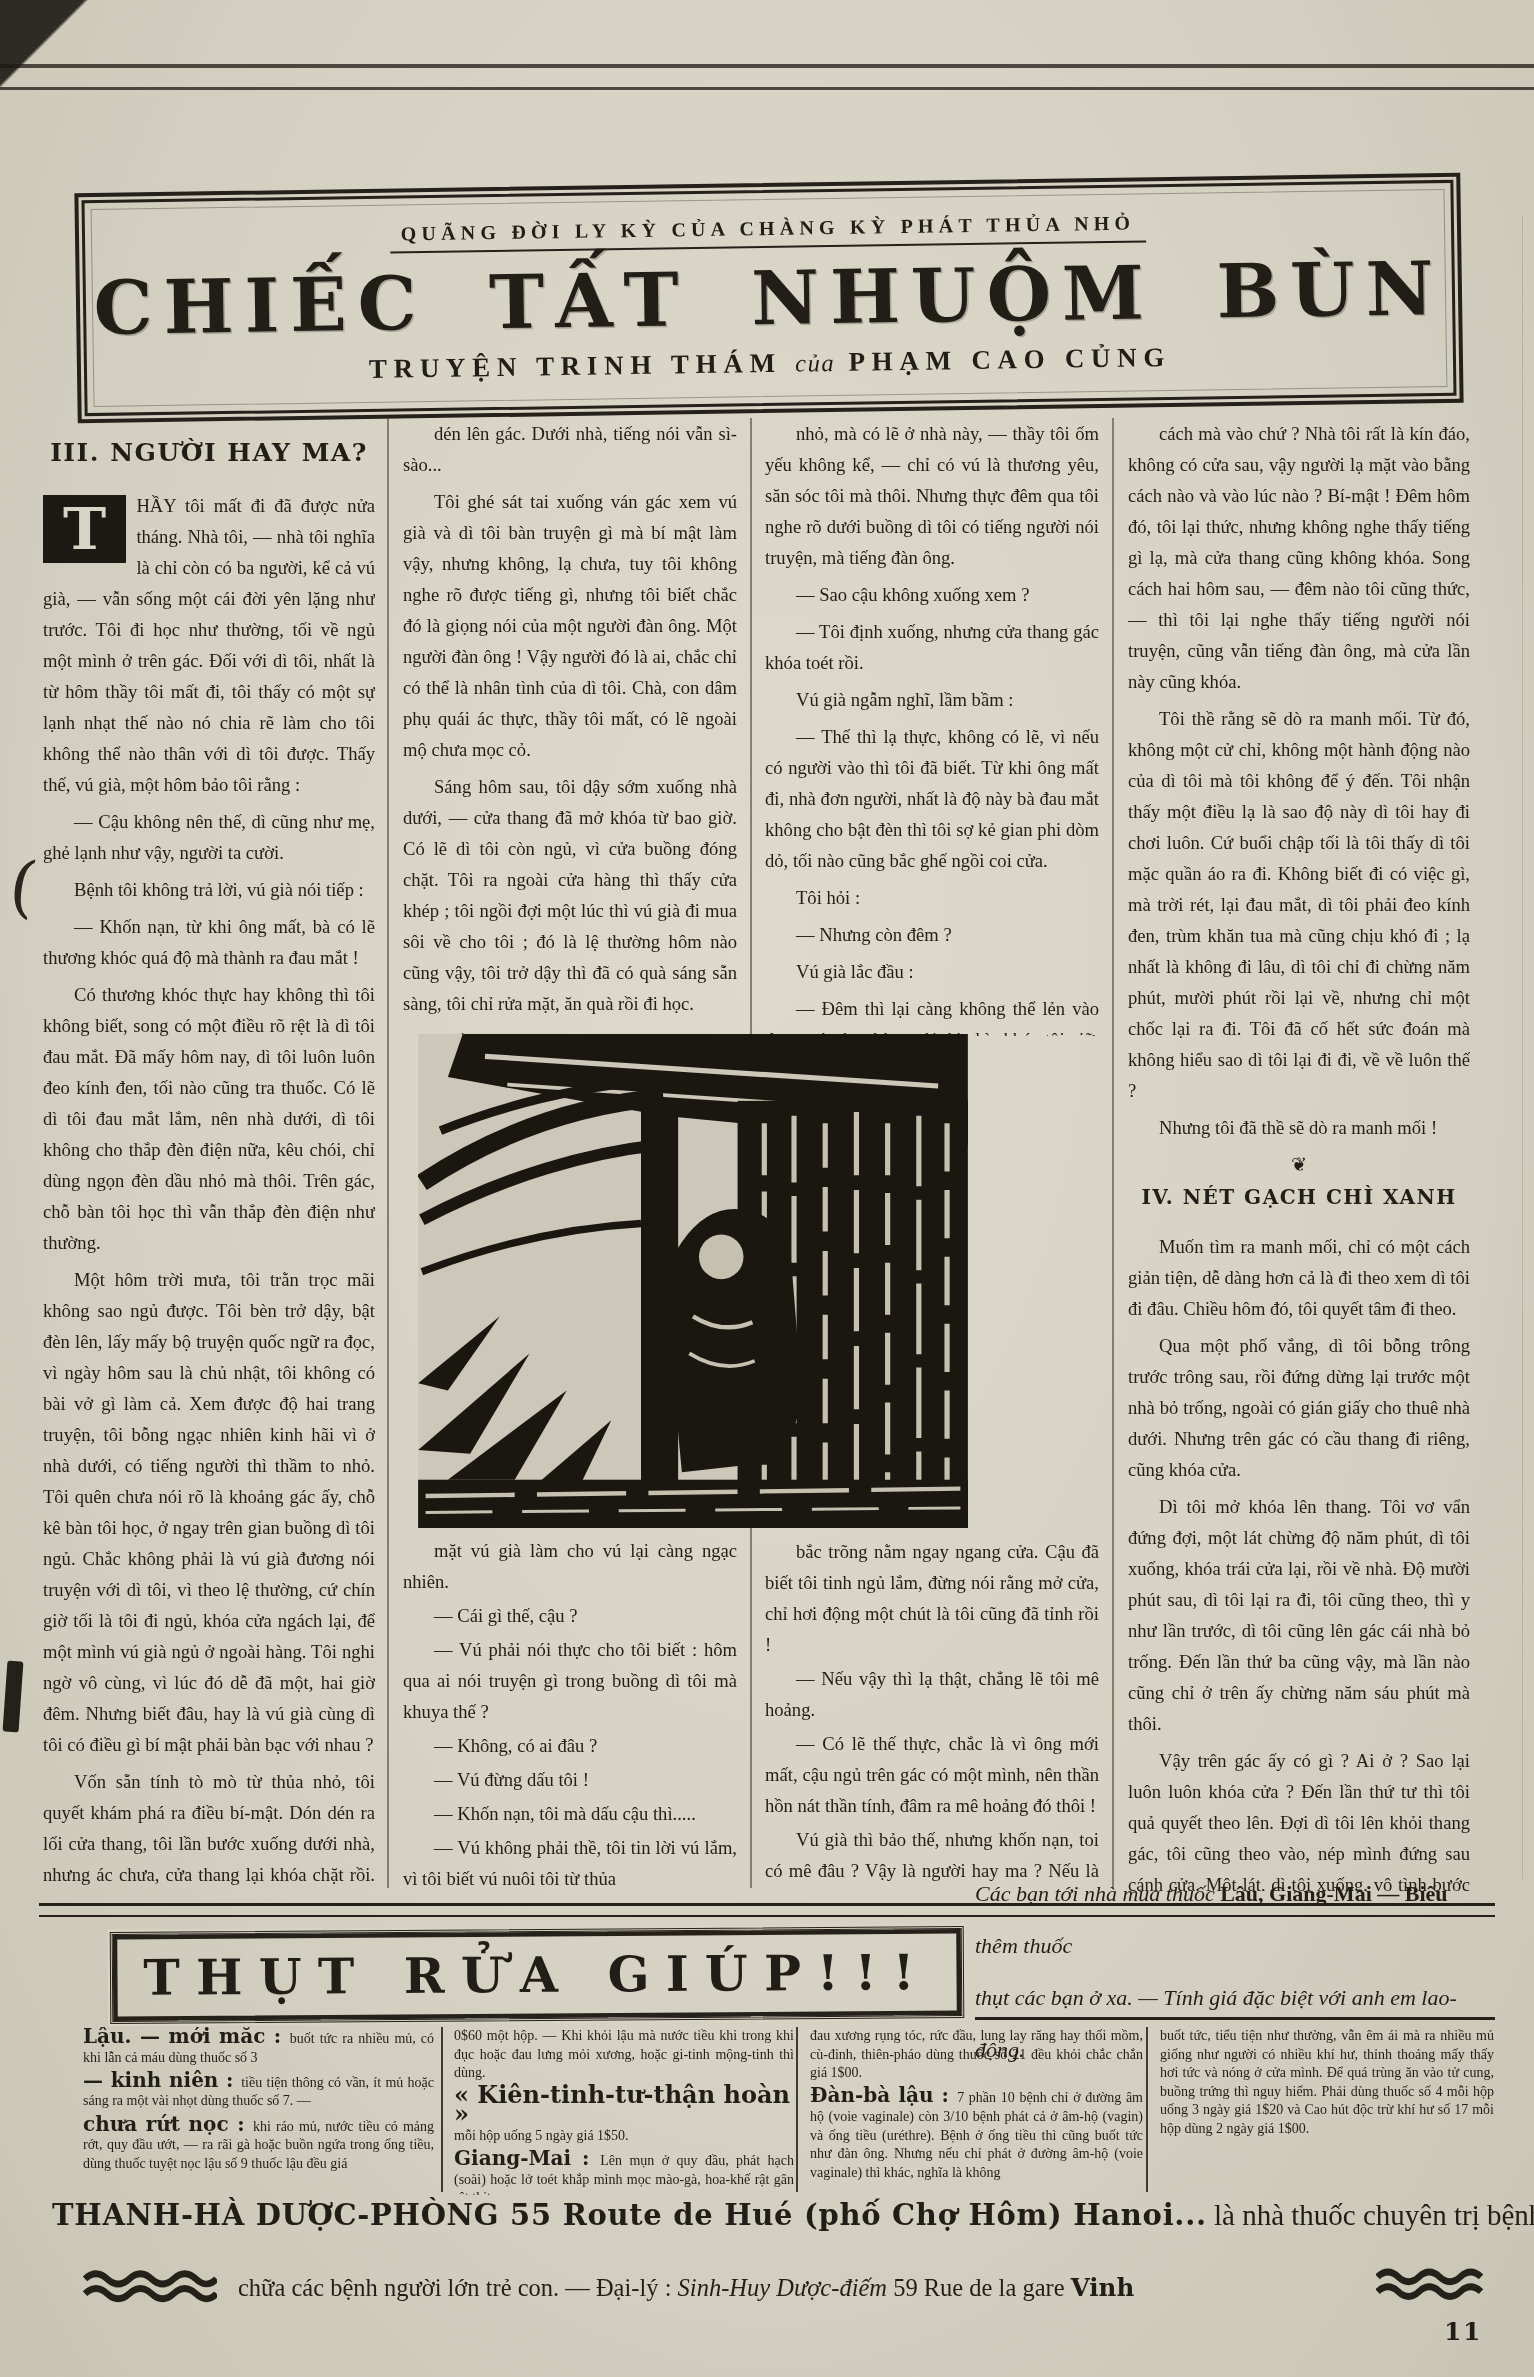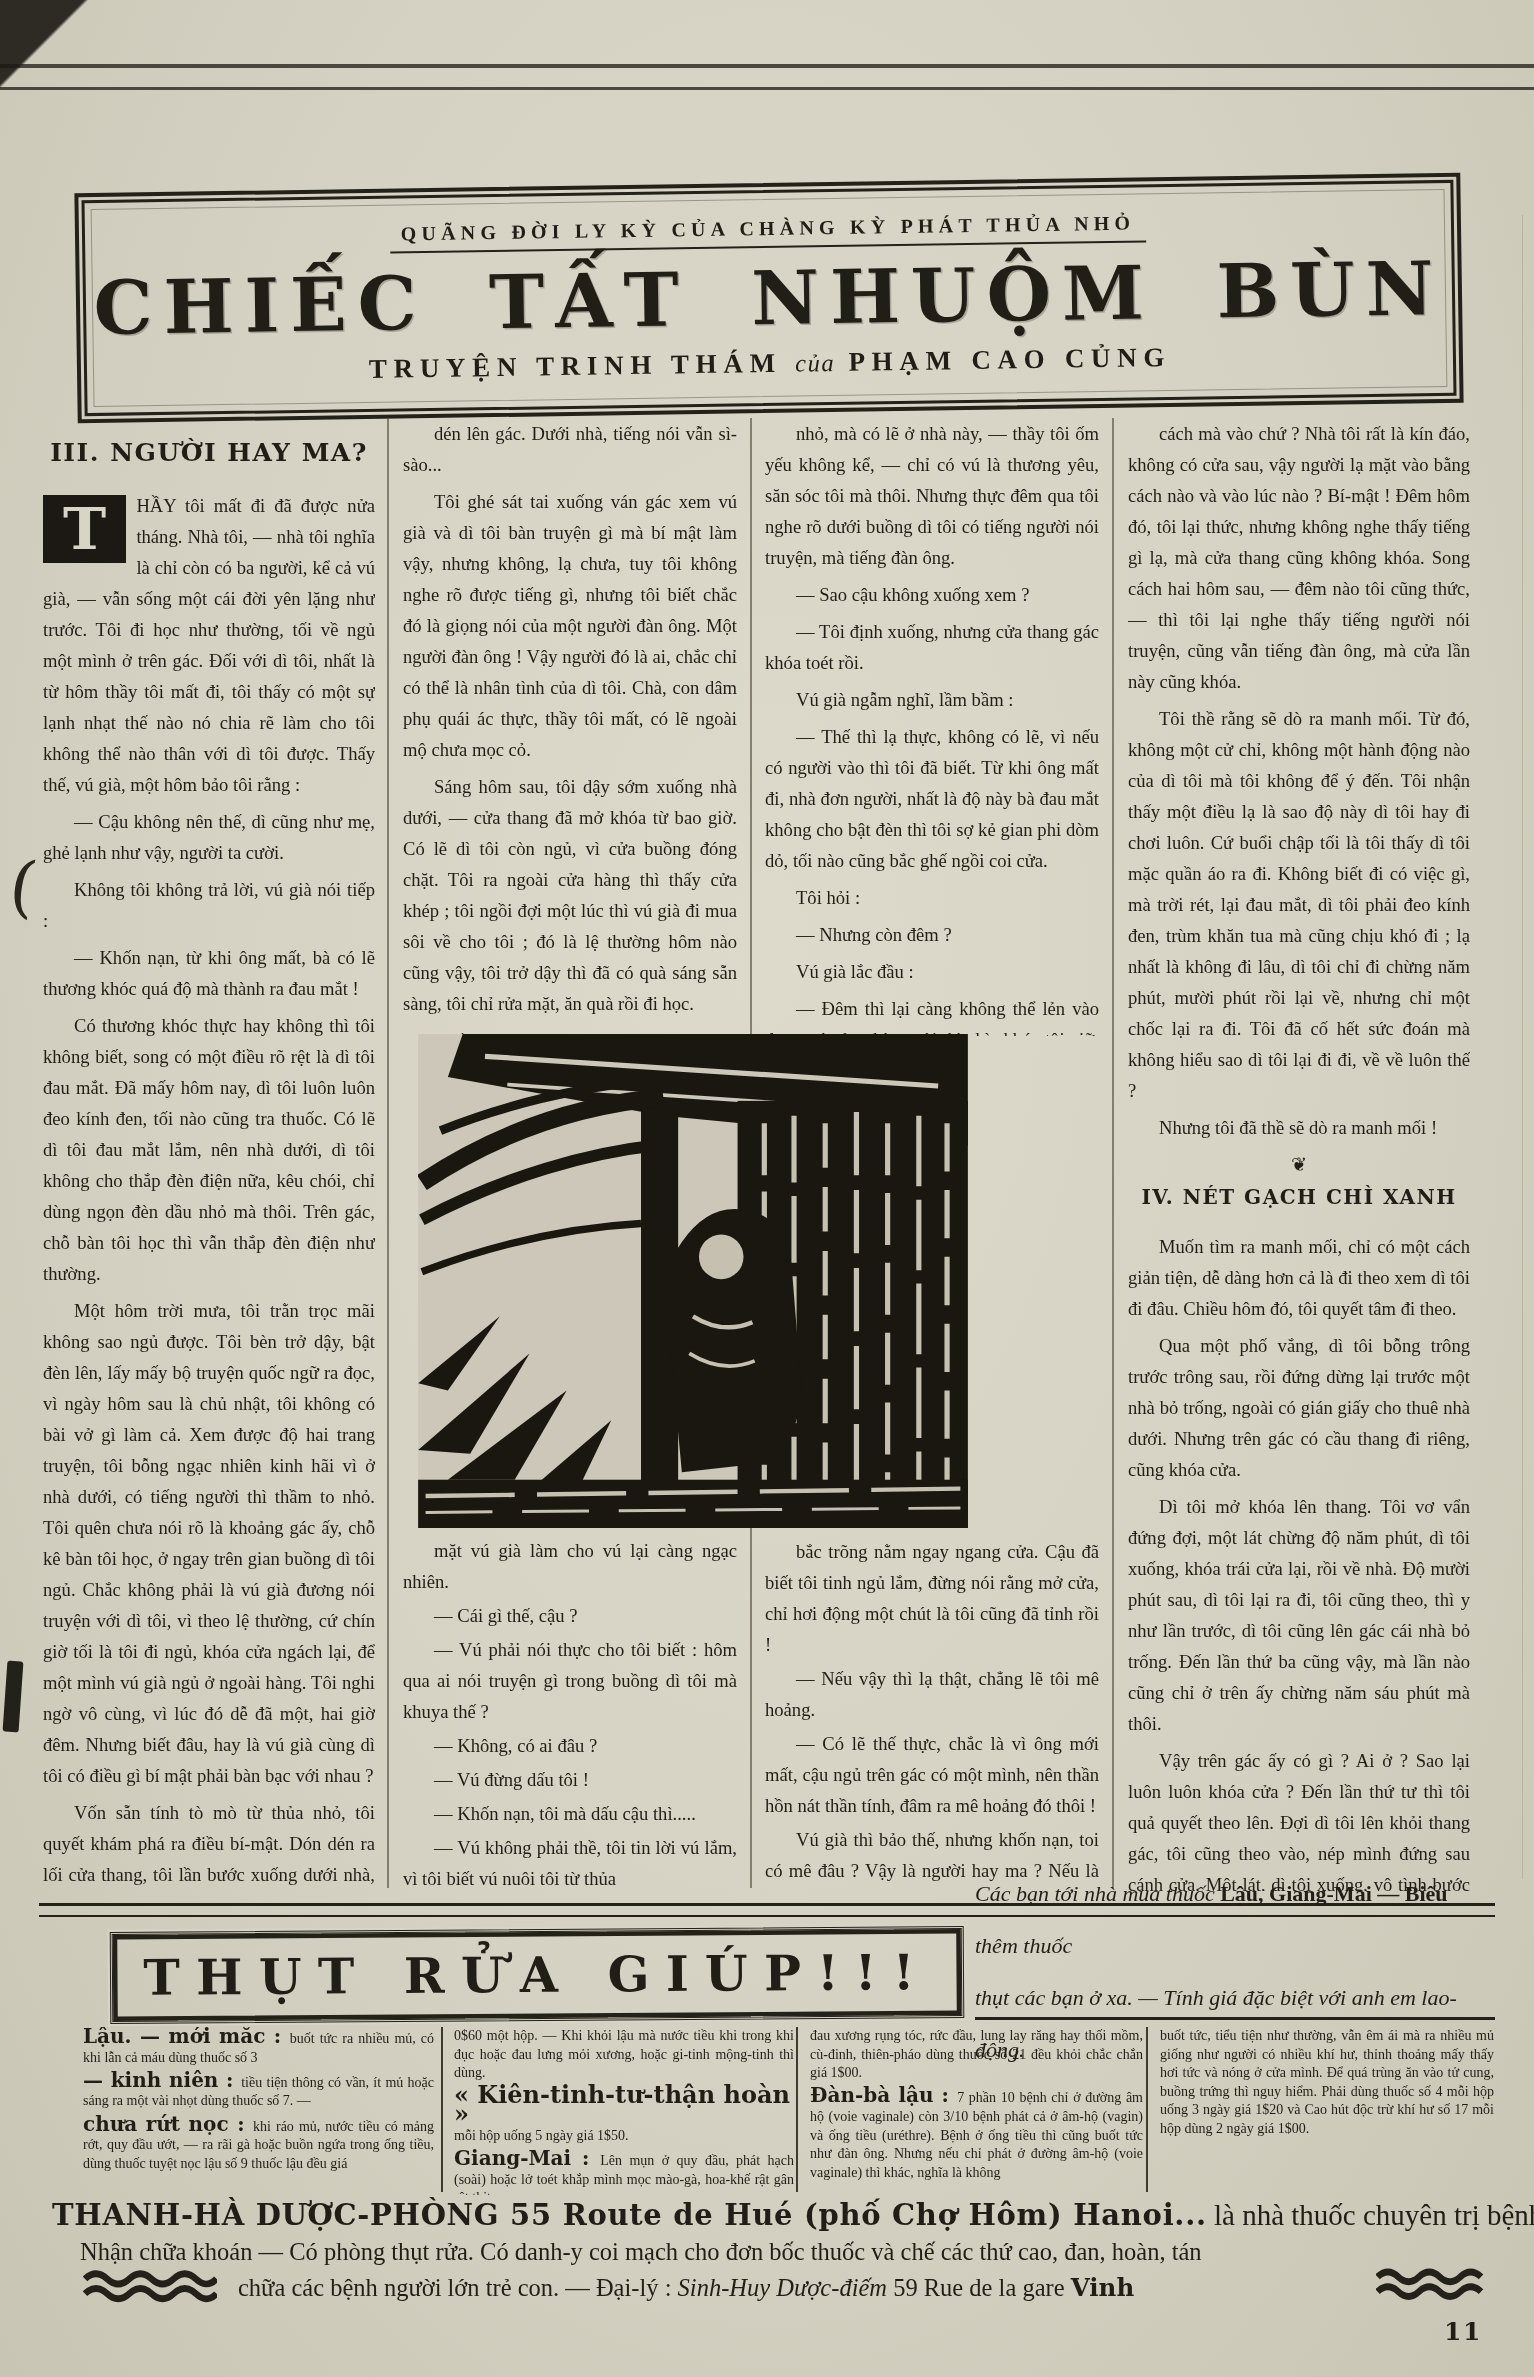--- a/index.html
+++ b/index.html
@@ -129,7 +129,7 @@
     </div>
     <div>
         <p class="para">— Cậu không nên thế, dì cũng như mẹ, ghẻ lạnh như vậy, người ta cười.</p>
-        <p class="para">Không tôi không trả lời, vú già nói tiếp :</p>
+        <p class="para">Bệnh tôi không trả lời, vú già nói tiếp :</p>
         <p class="para">— Khốn nạn, từ khi ông mất, bà có lẽ thương khóc quá độ mà thành ra đau mắt !</p>
         <p class="para">Có thương khóc thực hay không thì tôi không biết, song có một điều rõ rệt là dì tôi đau mắt. Đã mấy hôm nay, dì tôi luôn luôn đeo kính đen, tối nào cũng tra thuốc. Có lẽ dì tôi đau mắt lắm, nên nhà dưới, dì tôi không cho thắp đèn điện nữa, kêu chói, chỉ dùng ngọn đèn dầu nhỏ mà thôi. Trên gác, chỗ bàn tôi học thì vẫn thắp đèn điện như thường.</p>
         <p class="para">Một hôm trời mưa, tôi trằn trọc mãi không sao ngủ được. Tôi bèn trở dậy, bật đèn lên, lấy mấy bộ truyện quốc ngữ ra đọc, vì ngày hôm sau là chủ nhật, tôi không có bài vở gì làm cả. Xem được độ hai trang truyện, tôi bỗng ngạc nhiên kinh hãi vì ở nhà dưới, có tiếng người thì thầm to nhỏ. Tôi quên chưa nói rõ là khoảng gác ấy, chỗ kê bàn tôi học, ở ngay trên gian buồng dì tôi ngủ. Chắc không phải là vú già đương nói truyện với dì tôi, vì theo lệ thường, cứ chín giờ tối là tôi đi ngủ, khóa cửa ngách lại, để một mình vú già ngủ ở ngoài hàng. Tôi nghi ngờ vô cùng, vì lúc đó dễ đã một, hai giờ đêm. Nhưng biết đâu, hay là vú già cùng dì tôi có điều gì bí mật phải bàn bạc với nhau ?</p>

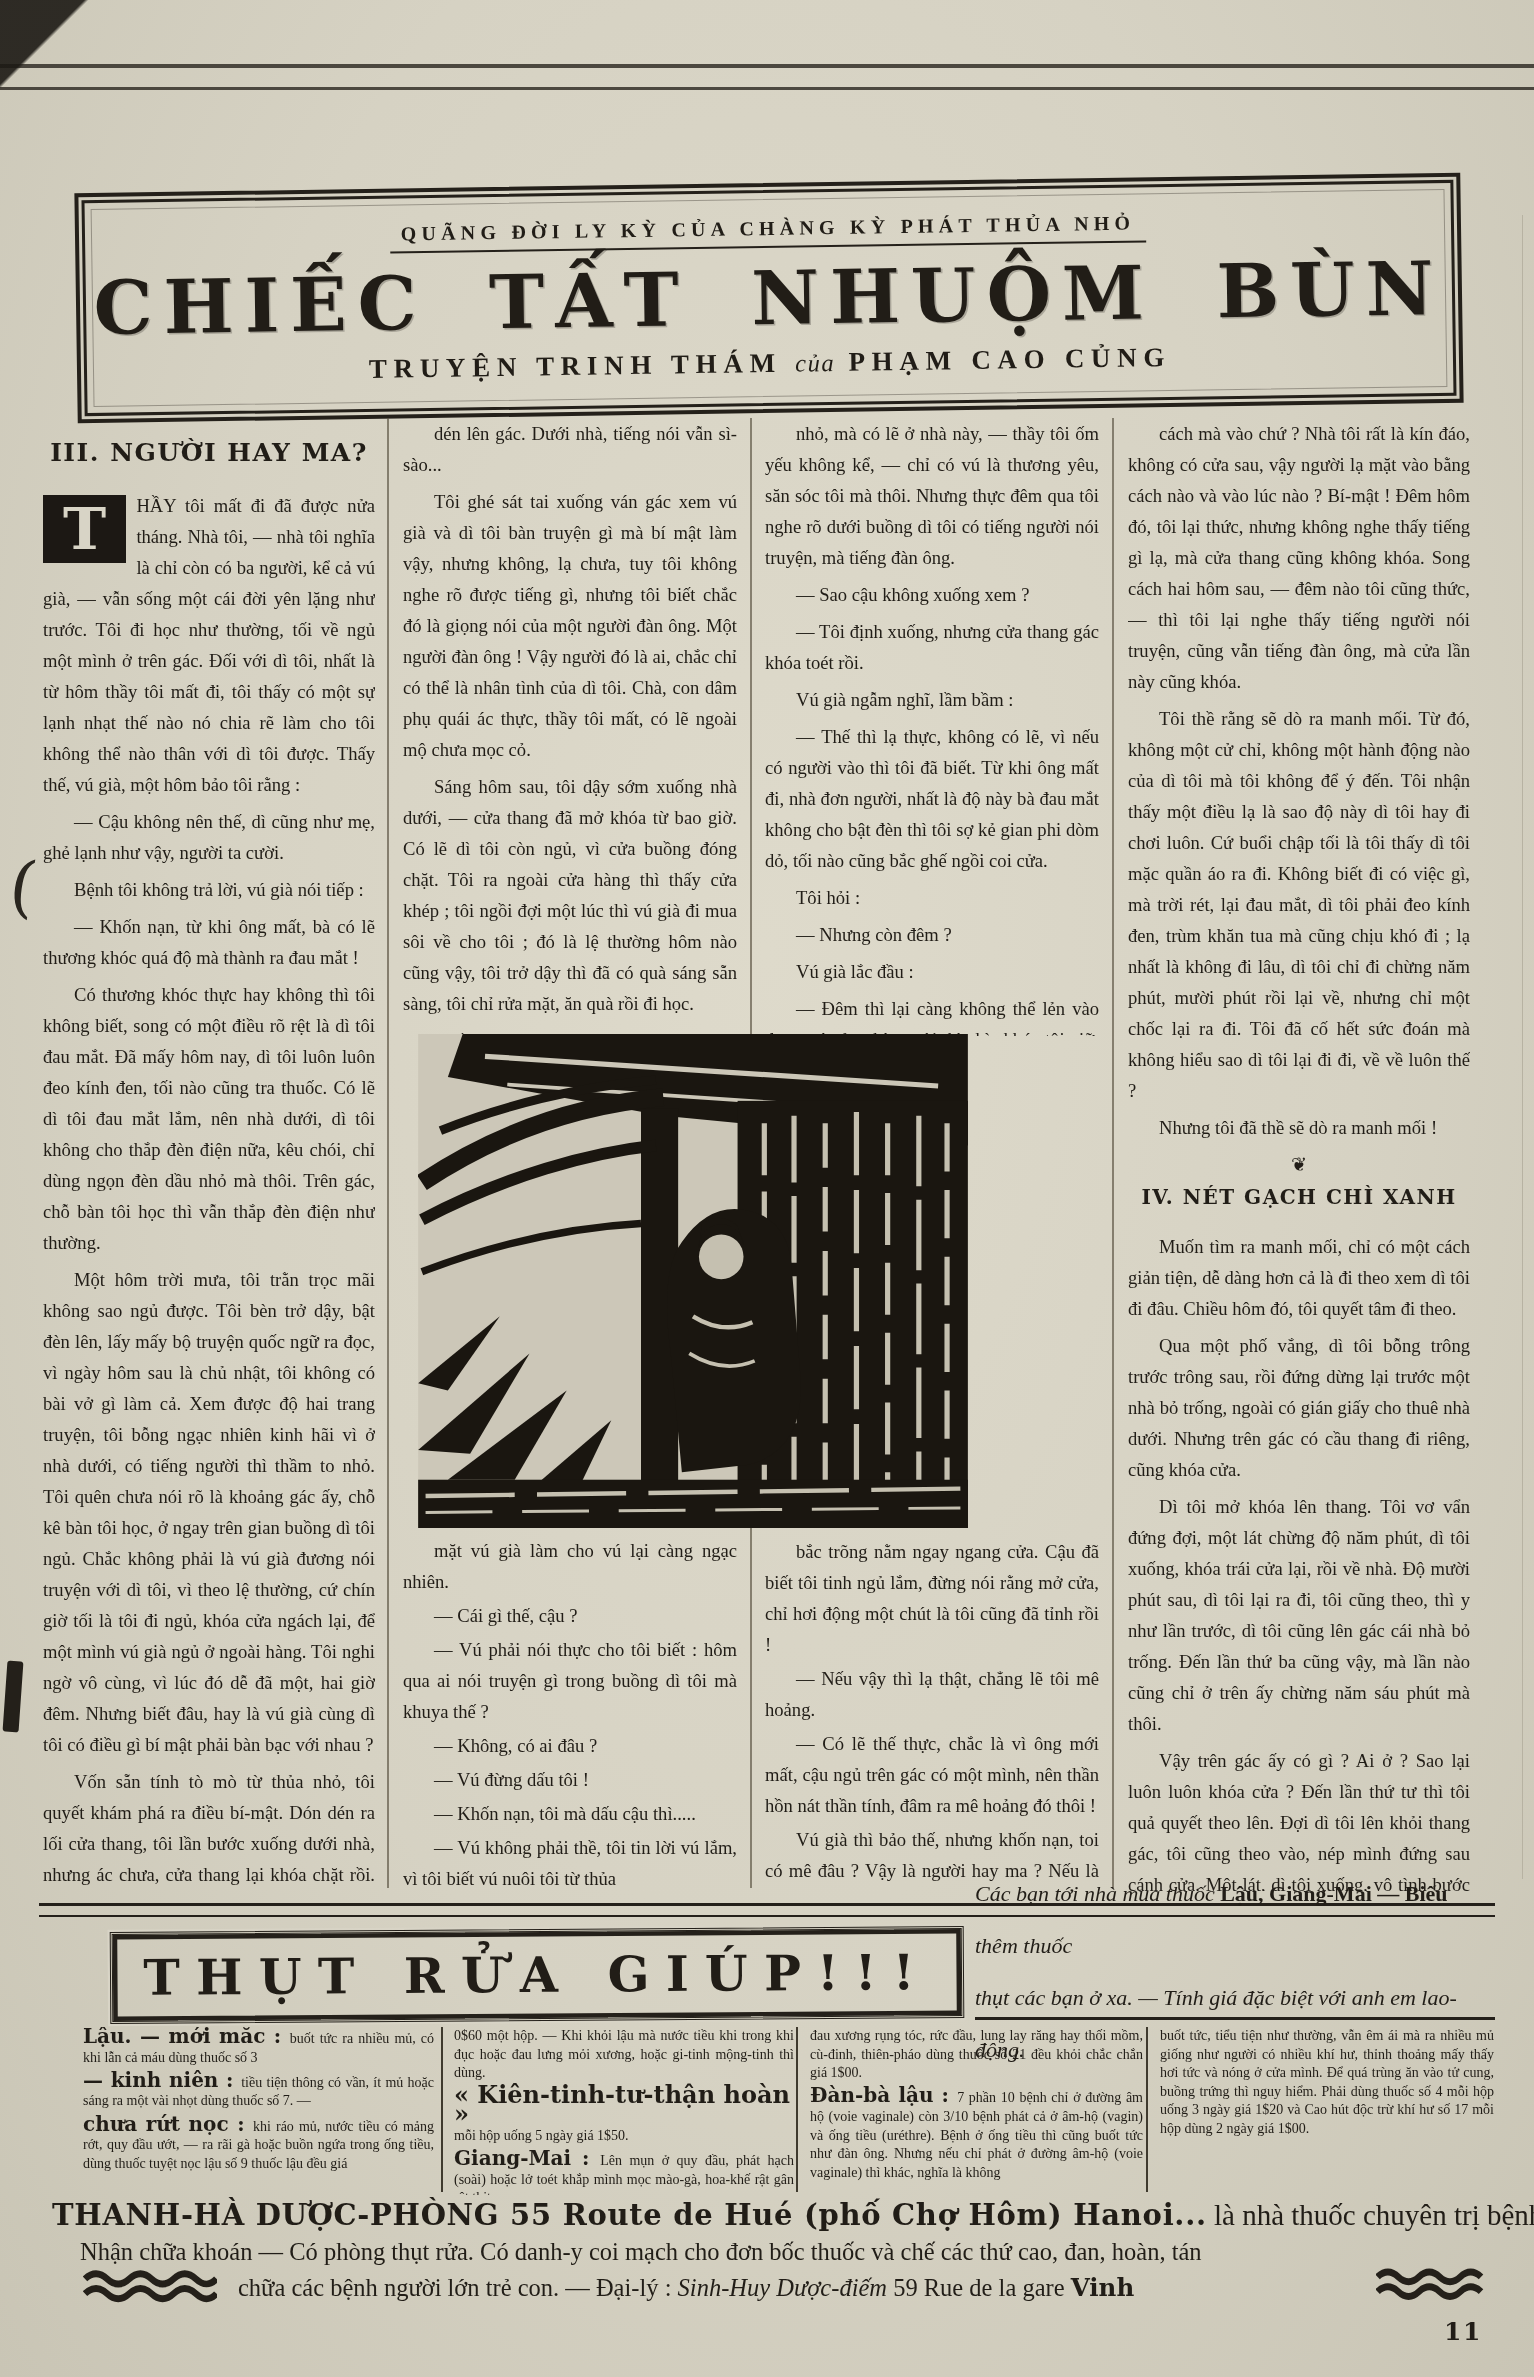--- a/index.html
+++ b/index.html
@@ -275,7 +275,6 @@
     <span class="bold">THANH-HÀ DƯỢC-PHÒNG 55 Route de Hué (phố Chợ Hôm) Hanoi...</span>
     <span>là nhà thuốc chuyên trị bệnh tinh, —</span>
   </div>
-  <div class="foot2">Nhận chữa khoán — Có phòng thụt rửa. Có danh-y coi mạch cho đơn bốc thuốc và chế các thứ cao, đan, hoàn, tán</div>
 
   <svg class="squiggle" id="sq1" width="134" height="34" viewBox="0 0 180 46">
     <path d="M2,12 q15,-14 30,0 t30,0 t30,0 t30,0 t30,0 t28,0" stroke="#24201a" stroke-width="9" fill="none"></path>

